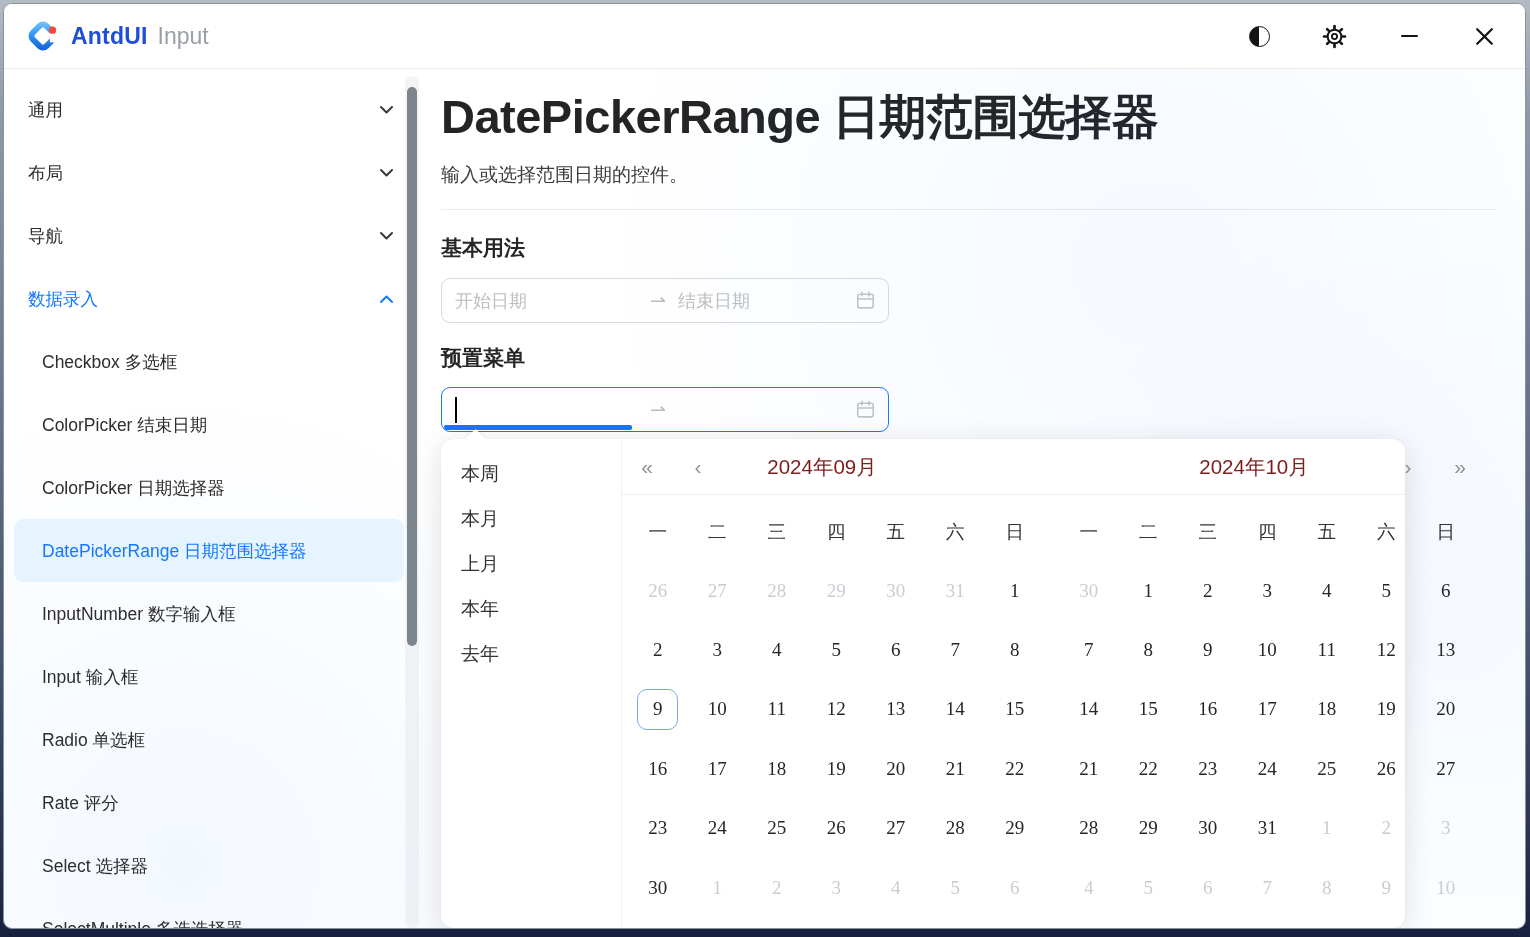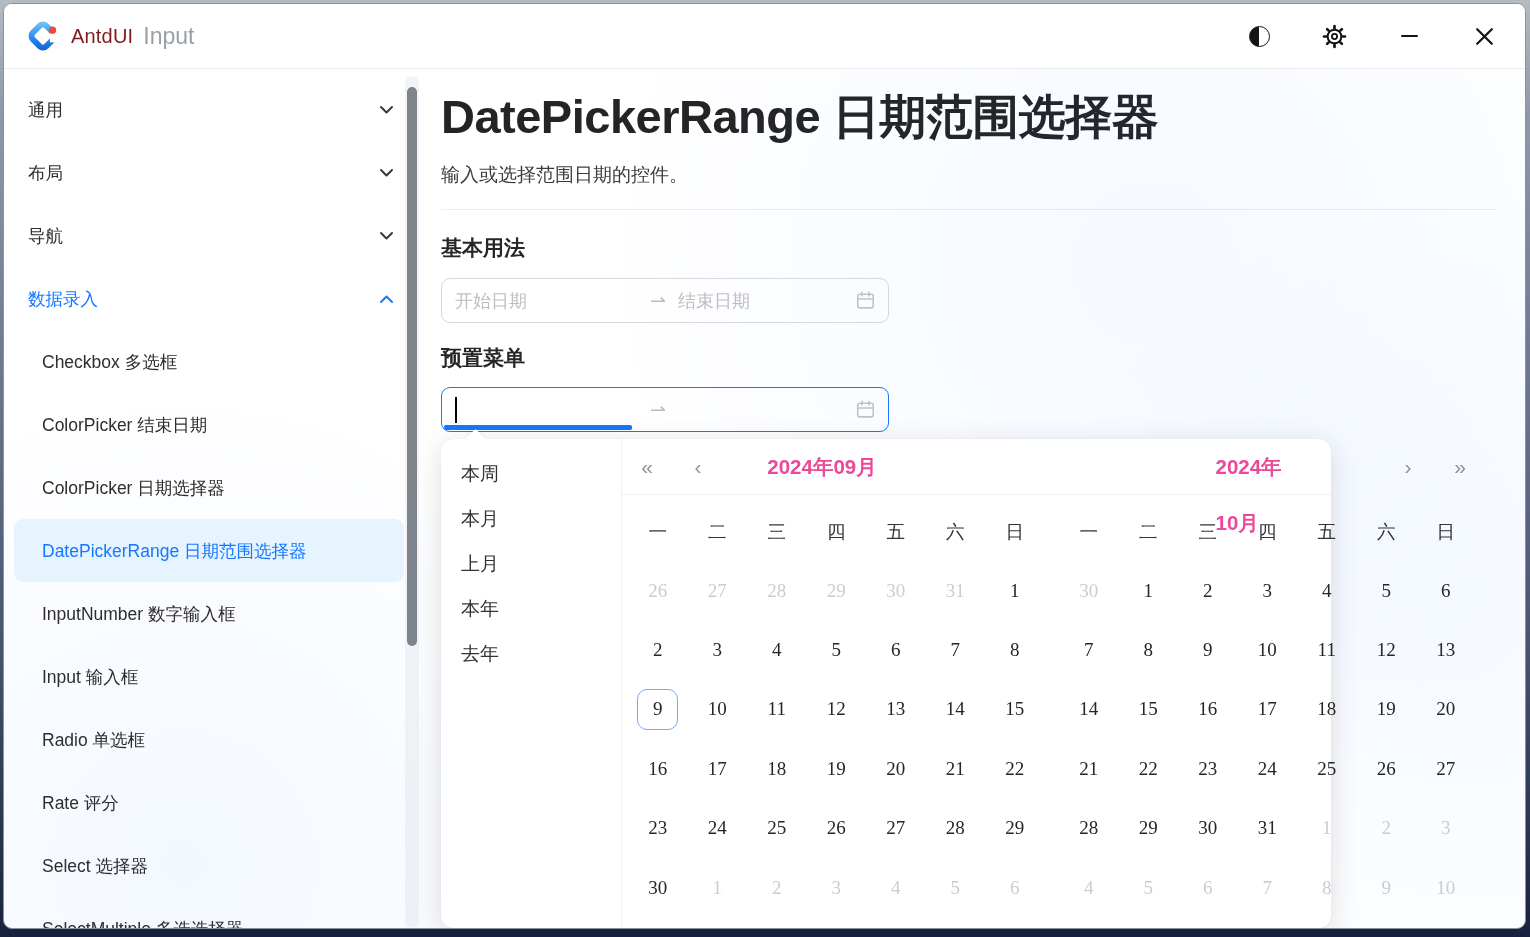--- a/index.html
+++ b/index.html
@@ -25,7 +25,7 @@
   .titlebar { position:absolute; left:0; right:0; top:0; height:65px;
     border-bottom:1px solid #ececec; display:flex; align-items:center; padding:0 20px 0 22px; background:#fff; z-index:5;}
   .logo { width:34px; height:34px; margin-right:11px; }
-  .app-name { font-size:20px; font-weight:400; color:#7f1d1d; letter-spacing:0.2px; }
+  .app-name { font-size:23px; font-weight:700; color:#1d4ed8; letter-spacing:0.2px; }
   .app-mode { font-size:23px; color:#9aa0a6; margin-left:10px; }
   .controls { margin-left:auto; display:flex; align-items:center; gap:33px; }
   .ctl { width:42px; height:42px; display:flex; align-items:center; justify-content:center; cursor:pointer; border-radius:6px; }

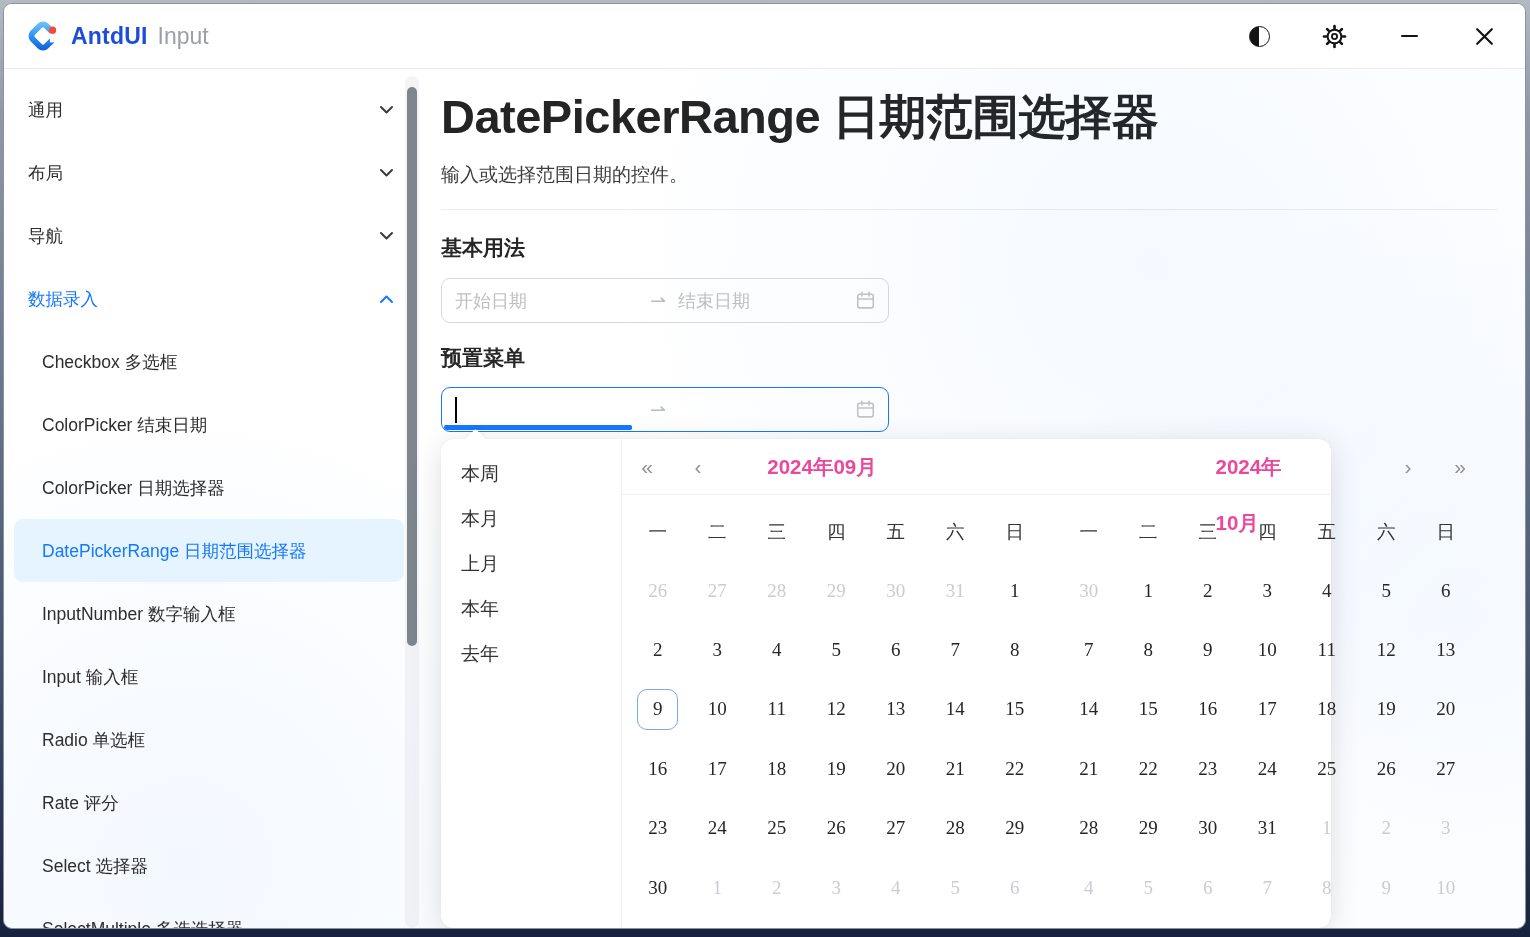--- a/index.html
+++ b/index.html
@@ -64,7 +64,7 @@
   .focus-bar { position:absolute; left:2px; bottom:1.5px; width:188px; height:4.5px; background:#1677ff; border-radius:2px 2px 2px 4px; }
 
   
-  .panel { position:absolute; left:17px; top:369px; width:890px; height:489px; background:#fff;
+  .panel { position:absolute; left:17px; top:369px; width:964px; height:489px; background:#fff;
     border-radius:12px; box-shadow:0 6px 30px rgba(0,0,0,.13), 0 0 1px rgba(0,0,0,.15); z-index:4; }
   .panel .arrow { position:absolute; left:27px; top:-7px; width:15px; height:15px; background:#fff;
     transform:rotate(45deg); border-radius:2px; box-shadow:-2px -2px 4px rgba(0,0,0,.04); }

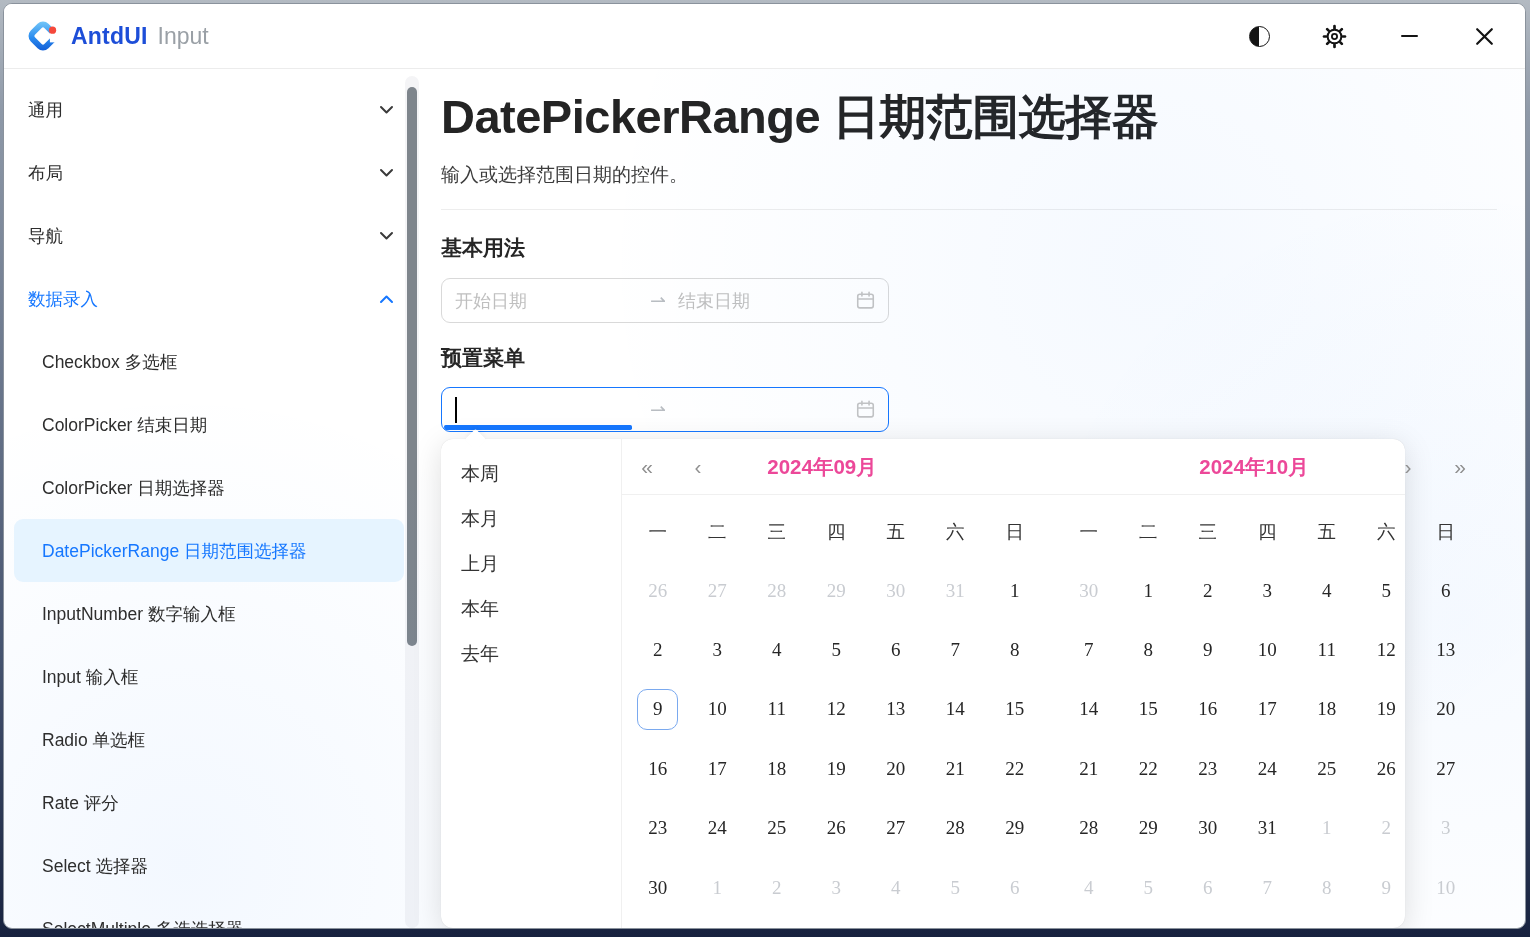--- a/index.html
+++ b/index.html
@@ -76,7 +76,7 @@
     font-size:21px; color:#8f8f8f; cursor:pointer; border-radius:6px; }
   .nav-prev-year { left:191px; } .nav-prev-month { left:242px; }
   .nav-next-month { left:952px; } .nav-next-year { left:1004px; }
-  .month-title { position:absolute; top:0; height:56px; line-height:56px; font-size:20.5px; font-weight:700; color:#ec4899; transform:translateX(-50%); }
+  .month-title { position:absolute; top:0; height:56px; line-height:56px; font-size:20.5px; font-weight:400; color:#7f1d1d; transform:translateX(-50%); }
   .mt-0 { left:381px; } .mt-1 { left:813px; }
   .cal { position:absolute; top:0; }
   .cal-0 { left:187px; } .cal-1 { left:618px; }

